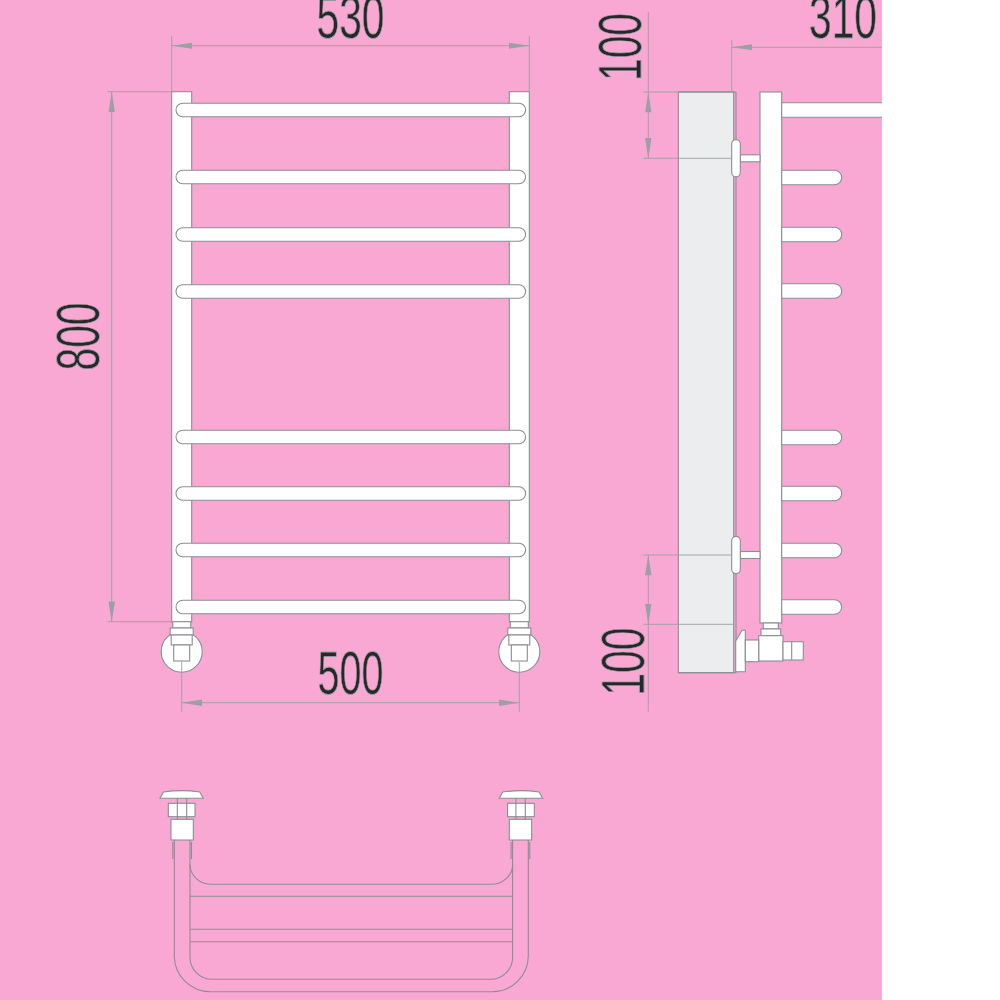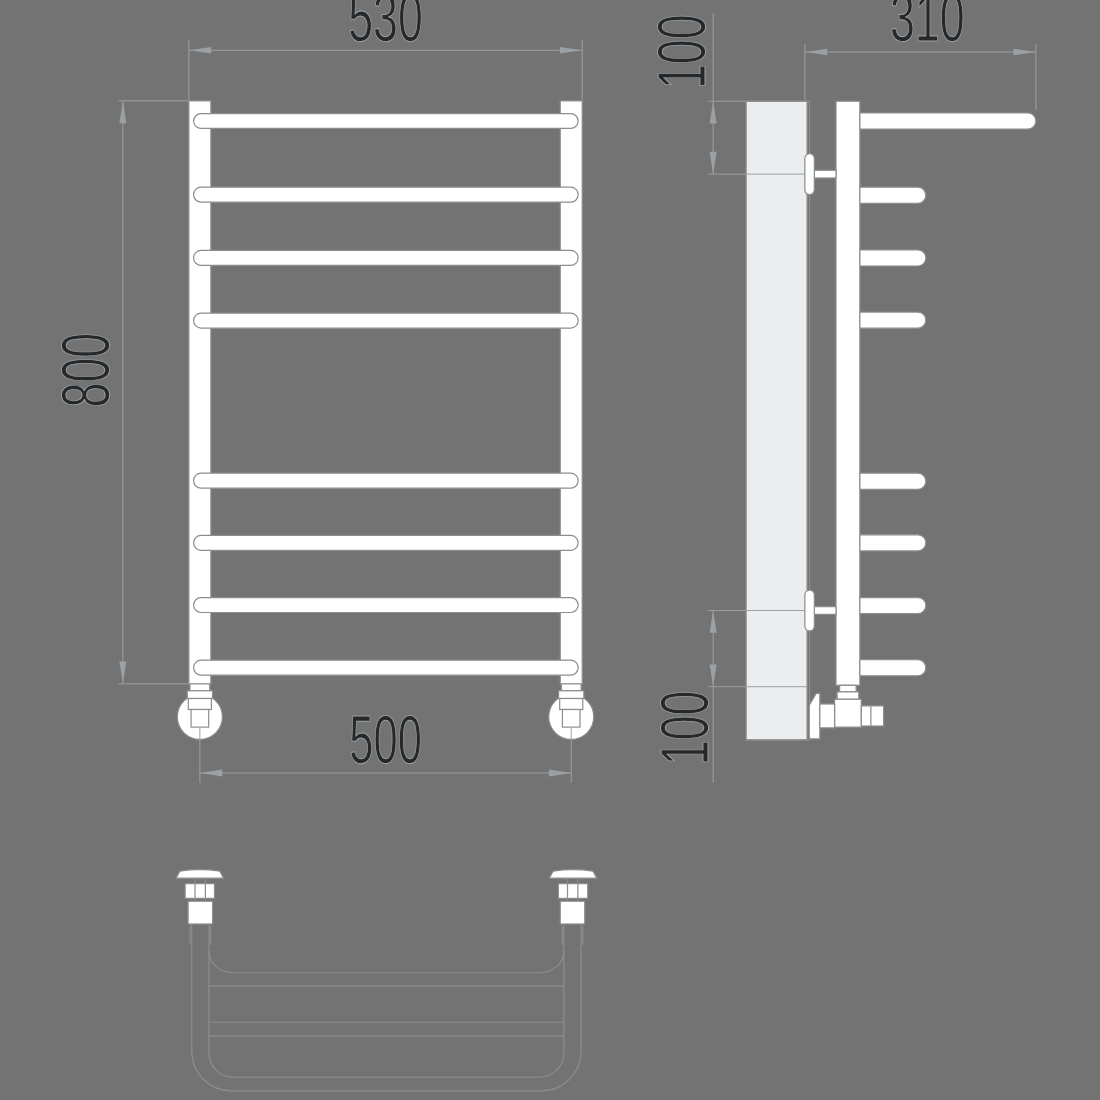--- a/index.html
+++ b/index.html
@@ -3,7 +3,7 @@
 <meta charset="utf-8">
 <style>
   html,body{margin:0;padding:0;background:#ffffff;}
-  .stage{width:1000px;height:1000px;position:relative;background:#737373;overflow:hidden;}
+  .stage{width:882px;height:1000px;position:relative;background:#f9a8d4;overflow:hidden;}
   svg{display:block;}
   .outline{stroke:#8a8e91;stroke-width:1.1;fill:none;}
   .dim{stroke:#9aa0a3;stroke-width:0.9;fill:none;}

